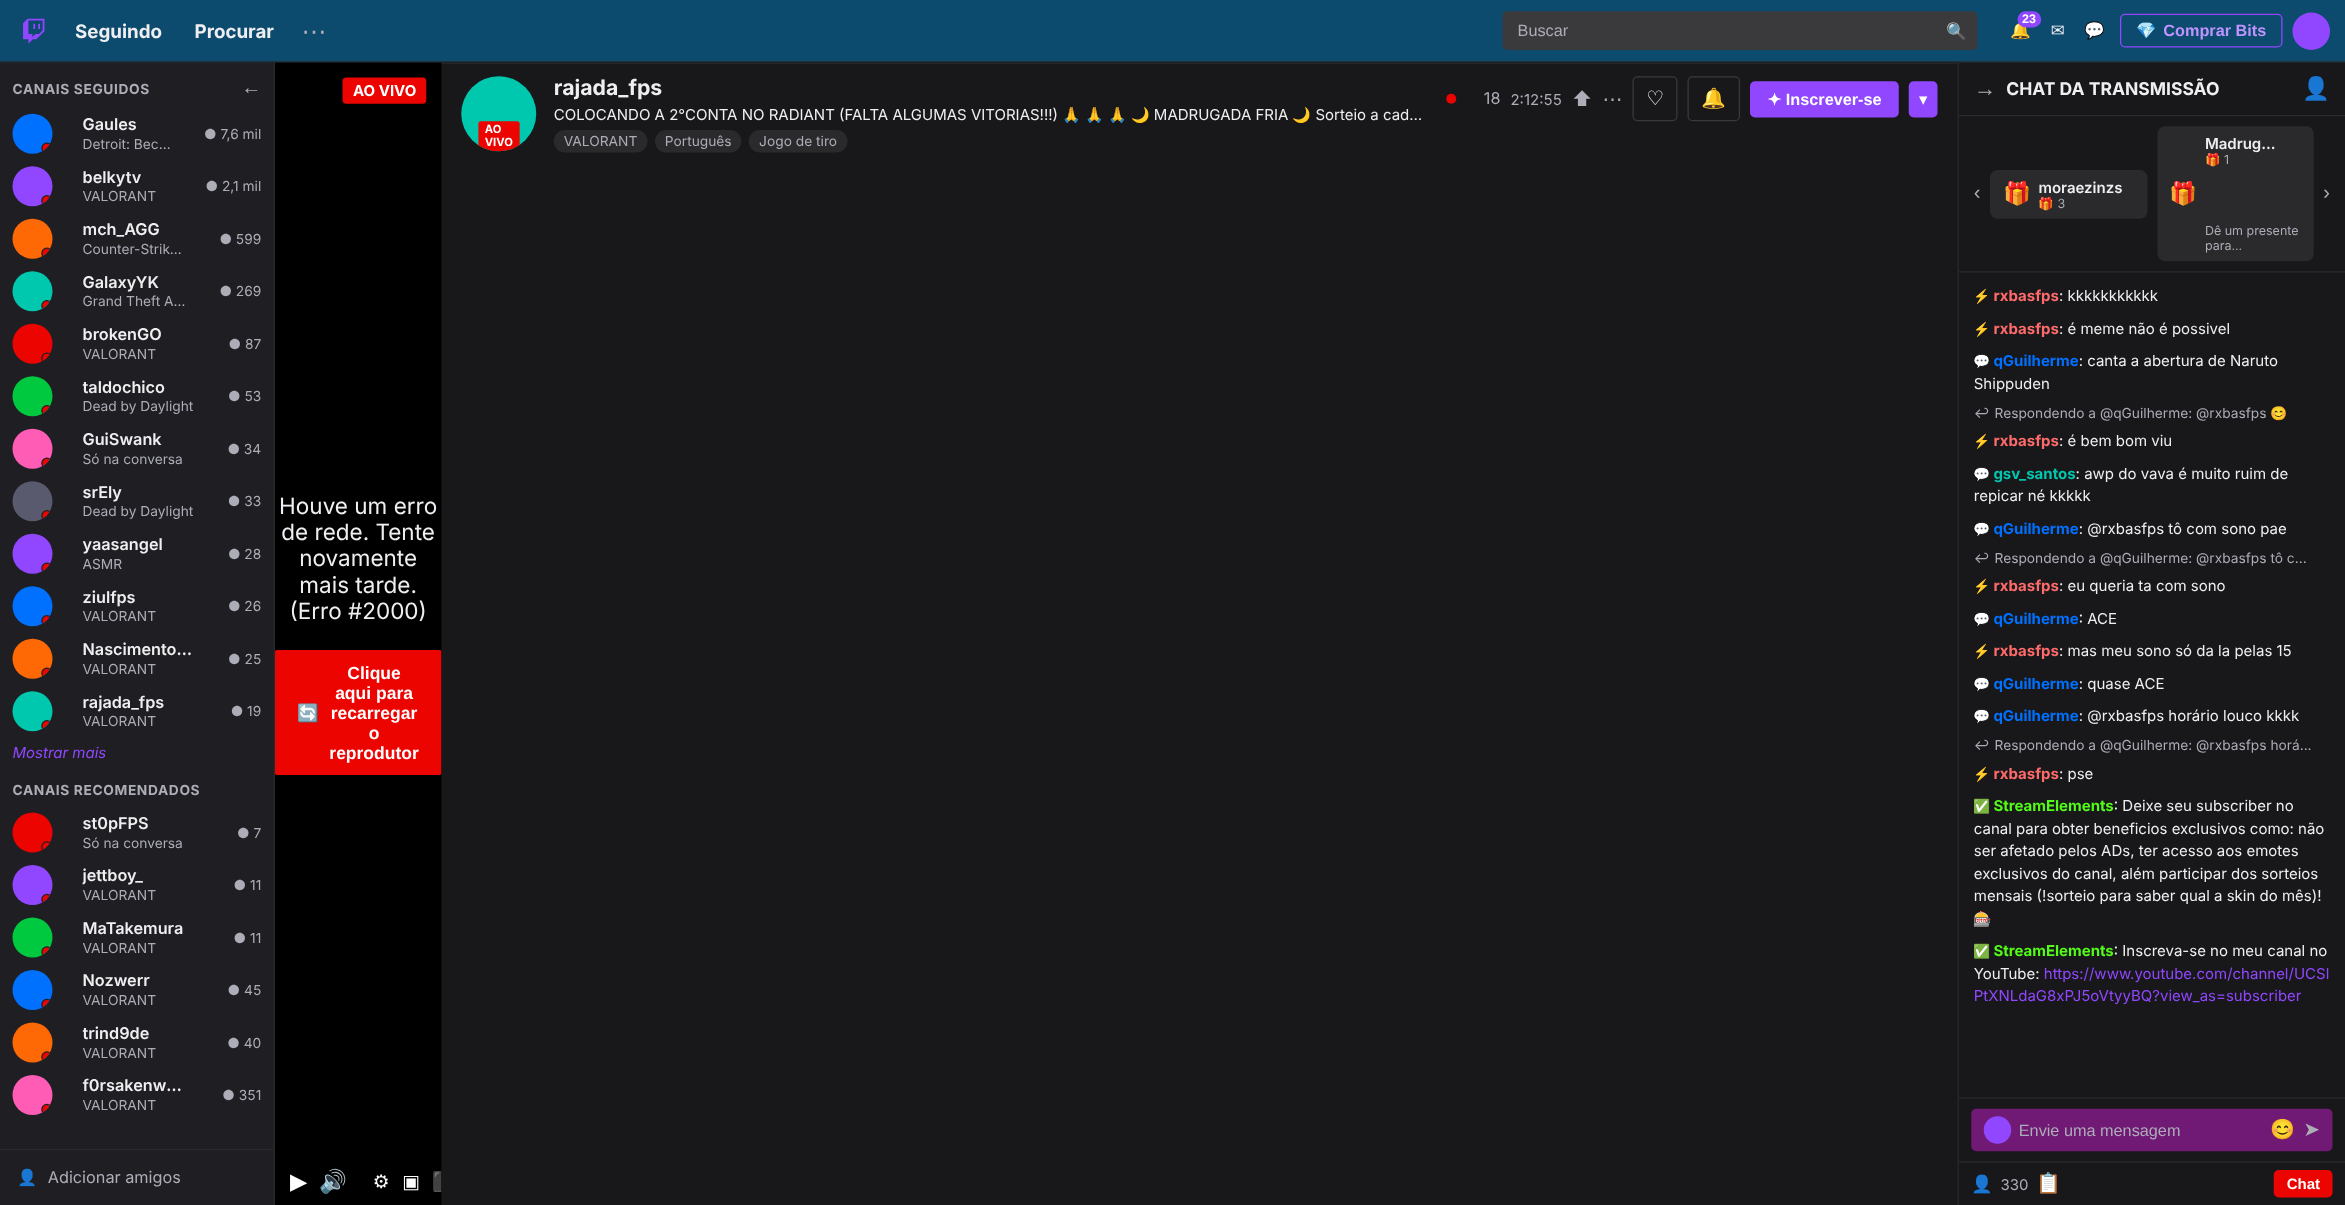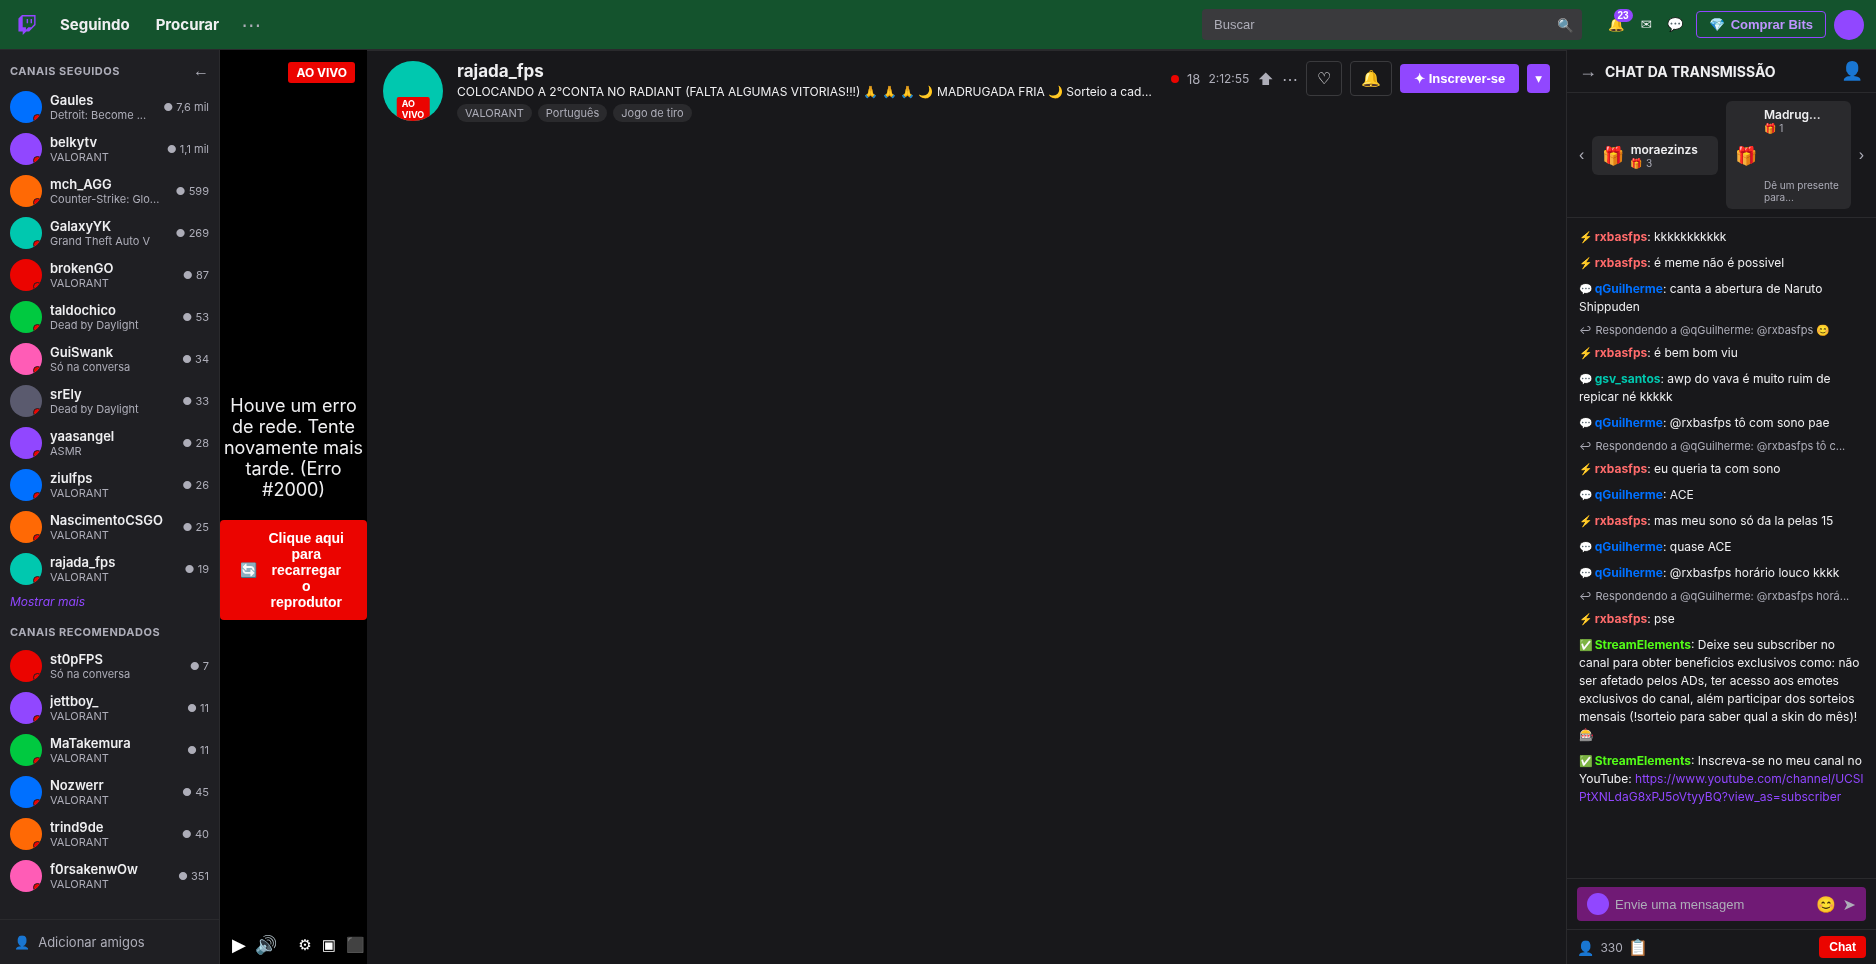--- a/index.html
+++ b/index.html
@@ -6,7 +6,7 @@
     body { background: #0e0e10; color: #efeff1; font-family: 'Inter', 'Helvetica Neue', Arial, sans-serif; font-size: 13px; display: flex; flex-direction: column; height: 964px; overflow: hidden; }
 
     
-    .top-nav { background: #14532d; height: 50px; display: flex; align-items: center; padding: 0 12px; gap: 10px; flex-shrink: 0; border-bottom: 1px solid #2a2a2d; }
+    .top-nav { background: #0c4a6e; height: 50px; display: flex; align-items: center; padding: 0 12px; gap: 10px; flex-shrink: 0; border-bottom: 1px solid #2a2a2d; }
     .top-nav .logo { width: 30px; height: 30px; display: flex; align-items: center; justify-content: center; }
     .logo svg { width: 24px; height: 24px; fill: #9147ff; }
     .nav-link { color: #efeff1; font-weight: 700; font-size: 15px; cursor: pointer; padding: 4px 8px; border-radius: 4px; }

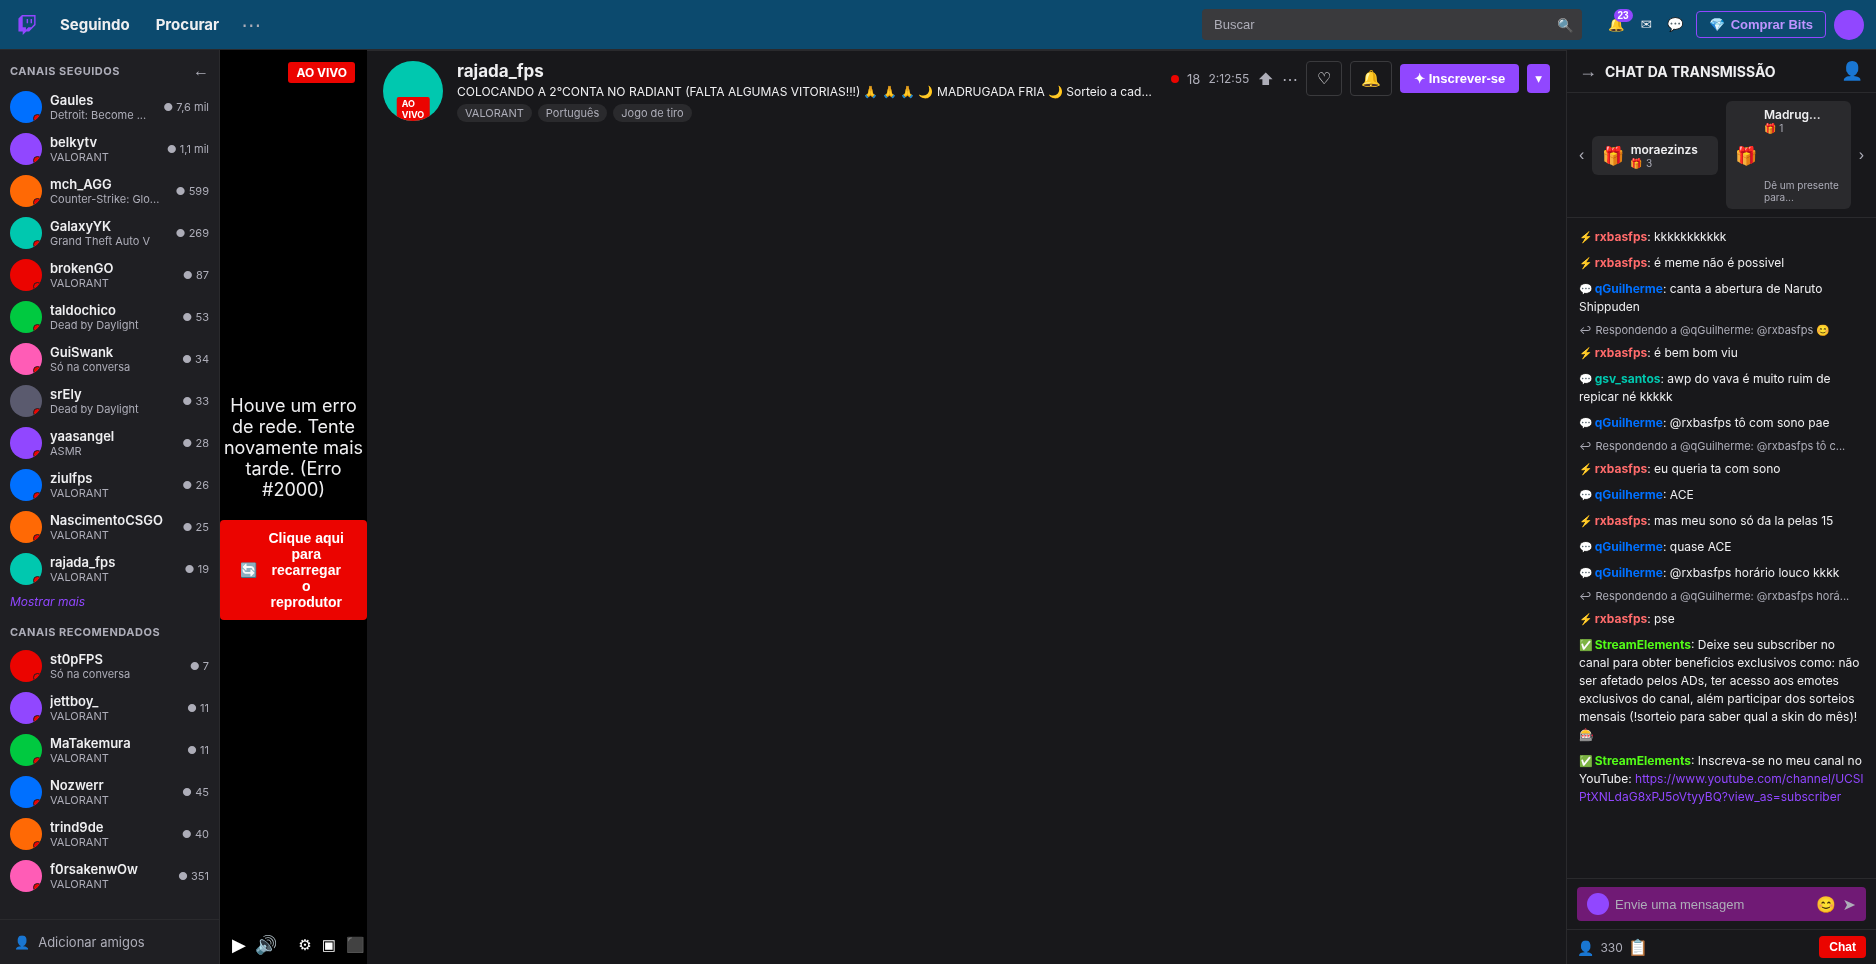--- a/index.html
+++ b/index.html
@@ -65,7 +65,7 @@
     .channel-tags { display: flex; gap: 6px; margin-top: 5px; }
     .tag { background: #2a2a2d; color: #adadb8; font-size: 11px; padding: 2px 8px; border-radius: 10px; cursor: pointer; }
     .channel-bar-right { display: flex; align-items: center; gap: 8px; flex-shrink: 0; }
-    .viewer-info { display: flex; align-items: center; gap: 8px; color: #adadb8; font-size: 13px; }
+    .viewer-info { display: flex; align-items: center; gap: 22px; color: #adadb8; font-size: 13px; }
     .red-dot-sm { width: 8px; height: 8px; border-radius: 50%; background: #eb0400; }
     .heart-btn { background: none; border: 1px solid #3a3a3d; color: #efeff1; padding: 7px 10px; border-radius: 4px; cursor: pointer; font-size: 16px; }
     .bell-btn { background: none; border: 1px solid #3a3a3d; color: #efeff1; padding: 7px 10px; border-radius: 4px; cursor: pointer; font-size: 16px; }

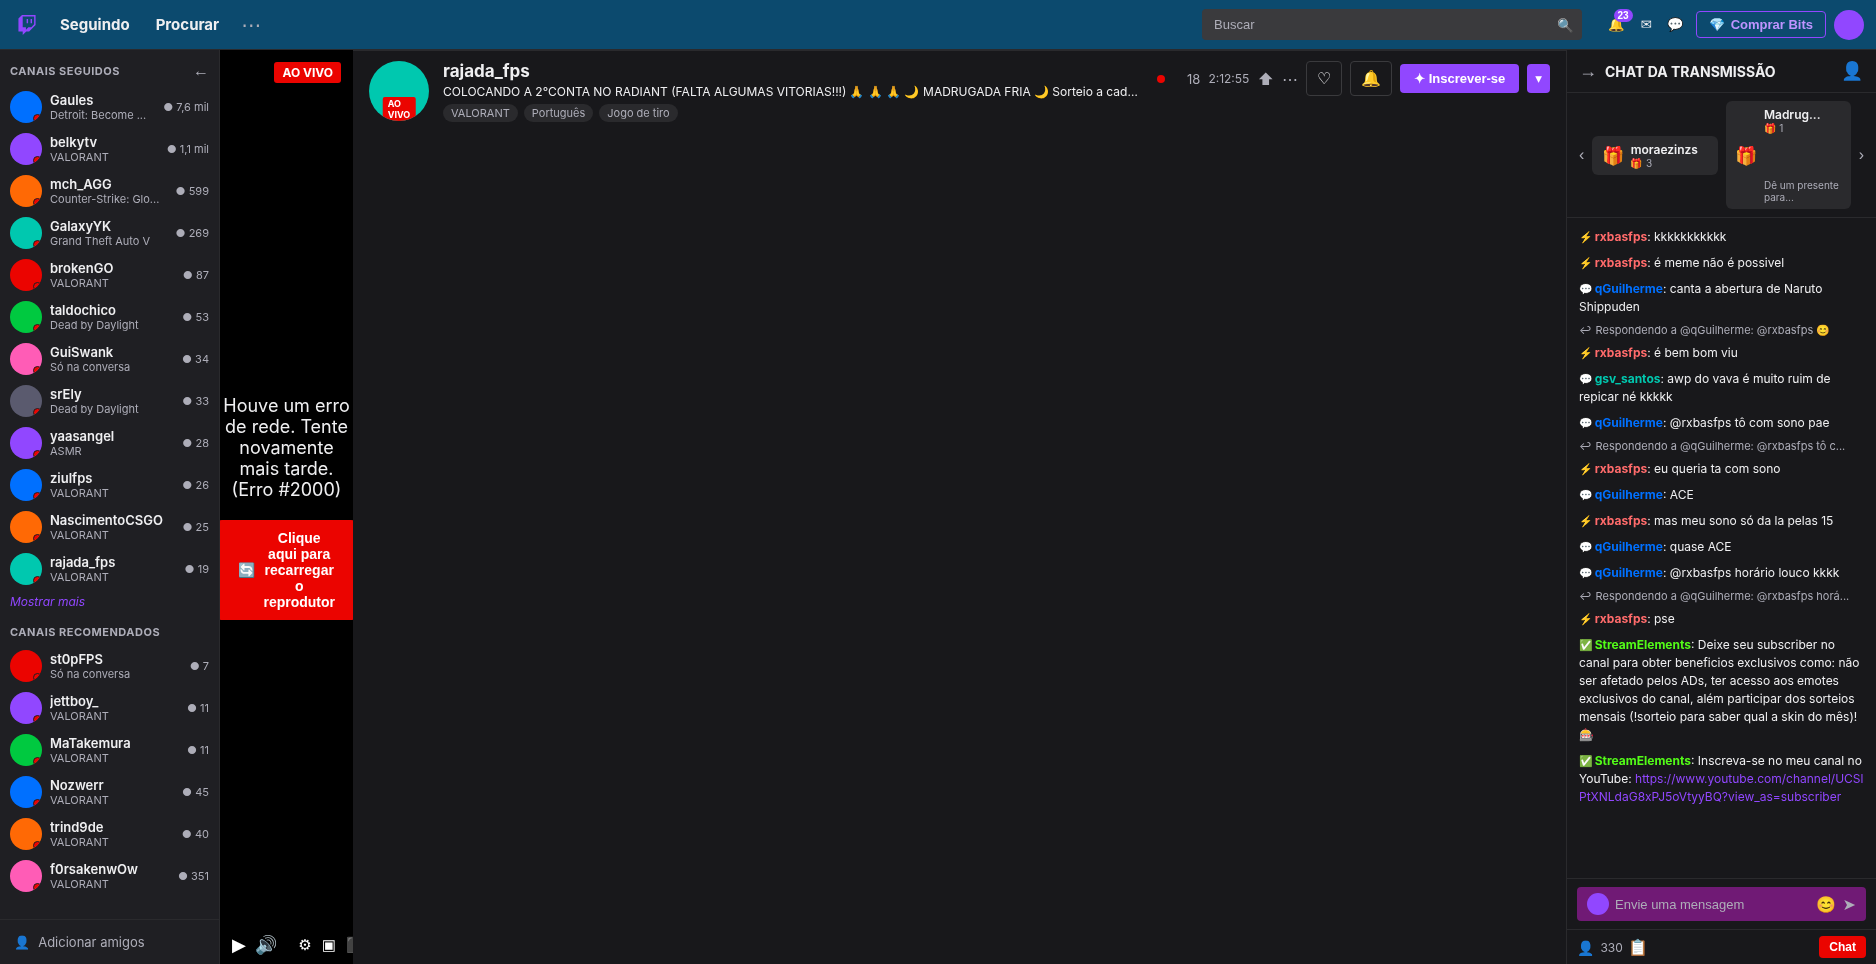--- a/index.html
+++ b/index.html
@@ -30,7 +30,7 @@
     .sidebar-section-header { display: flex; align-items: center; justify-content: space-between; padding: 12px 10px 6px; }
     .sidebar-section-title { font-size: 11px; font-weight: 700; text-transform: uppercase; color: #adadb8; letter-spacing: 0.5px; }
     .sidebar-collapse-btn { background: none; border: none; color: #adadb8; cursor: pointer; font-size: 16px; }
-    .sidebar-item { display: flex; align-items: center; gap: 8px; padding: 5px 10px; cursor: pointer; border-radius: 4px; }
+    .sidebar-item { display: flex; align-items: center; gap: 24px; padding: 5px 10px; cursor: pointer; border-radius: 4px; }
     .channel-avatar { width: 32px; height: 32px; border-radius: 50%; background: #3a3a3d; flex-shrink: 0; overflow: hidden; position: relative; }
     .live-dot { position: absolute; bottom: 0; right: 0; width: 9px; height: 9px; border-radius: 50%; background: #eb0400; border: 1.5px solid #1f1f23; }
     .channel-info { flex: 1; min-width: 0; }

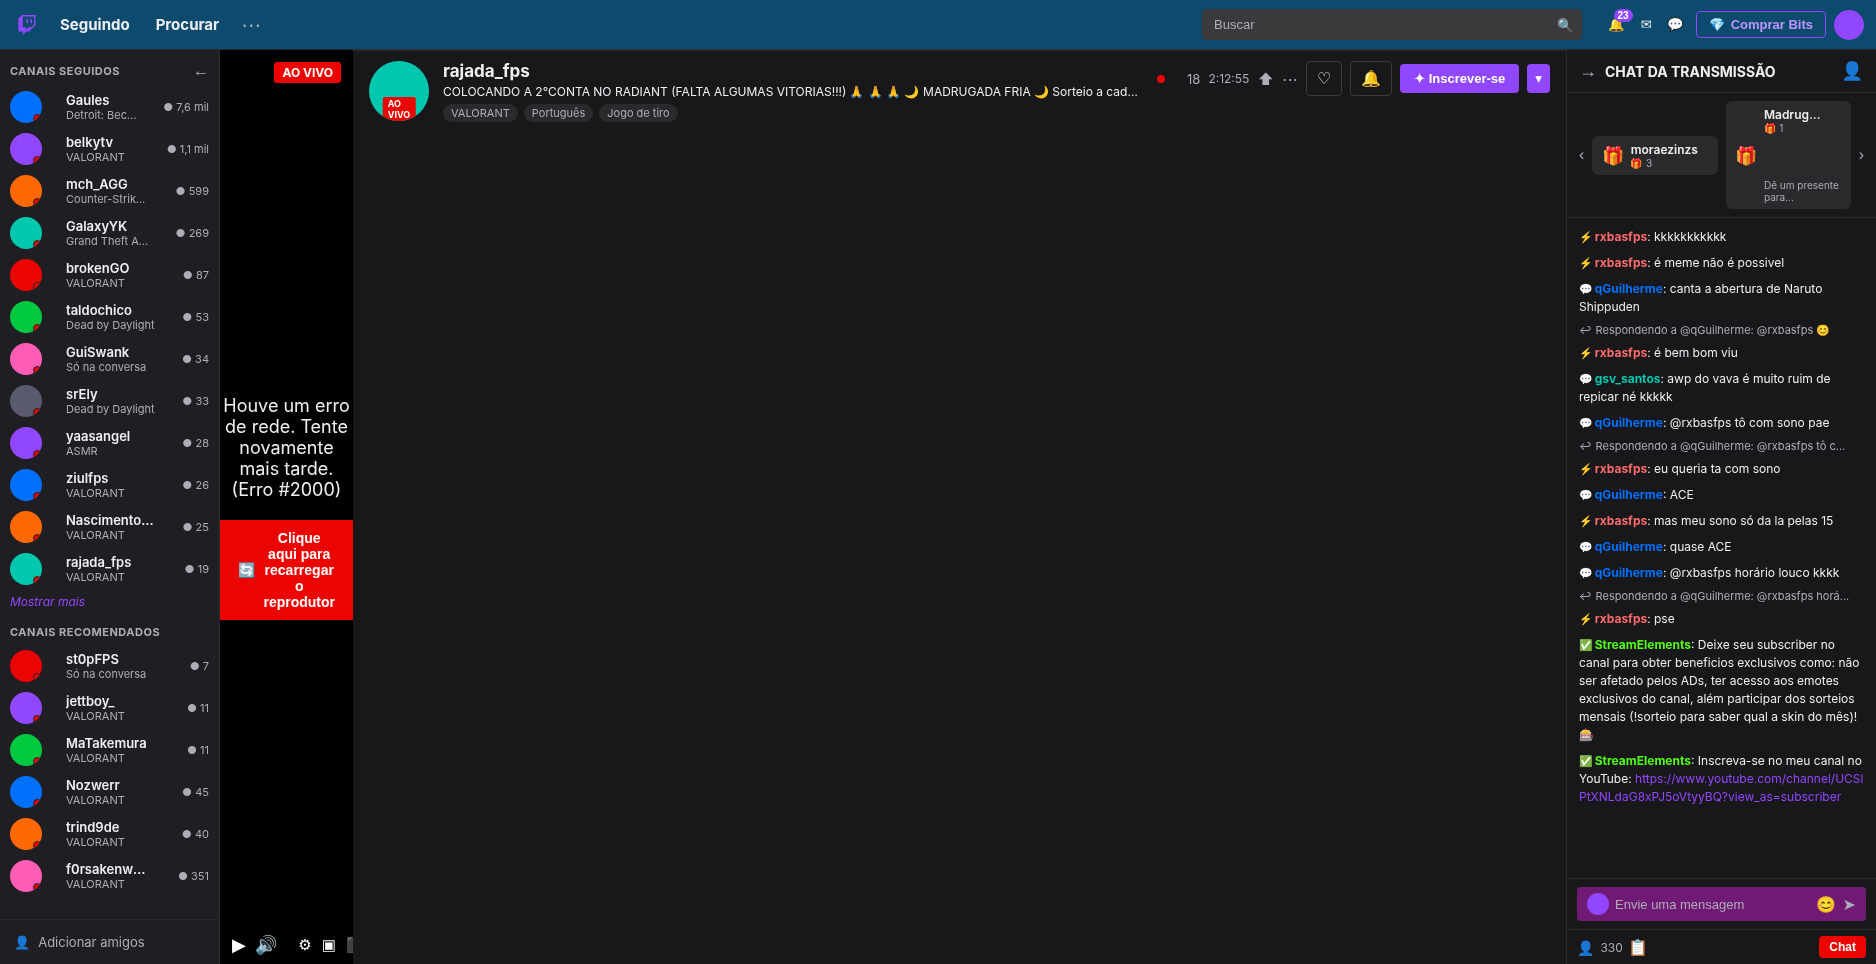--- a/index.html
+++ b/index.html
@@ -185,7 +185,7 @@
       <div class="channel-name">belkytv</div>
       <div class="channel-game">VALORANT</div>
     </div>
-    <span class="viewer-count">● 1,1 mil</span>
+    <span class="viewer-count">● 2,1 mil</span>
   </div>
         <div class="sidebar-item">
     <div class="channel-avatar av-orange">

